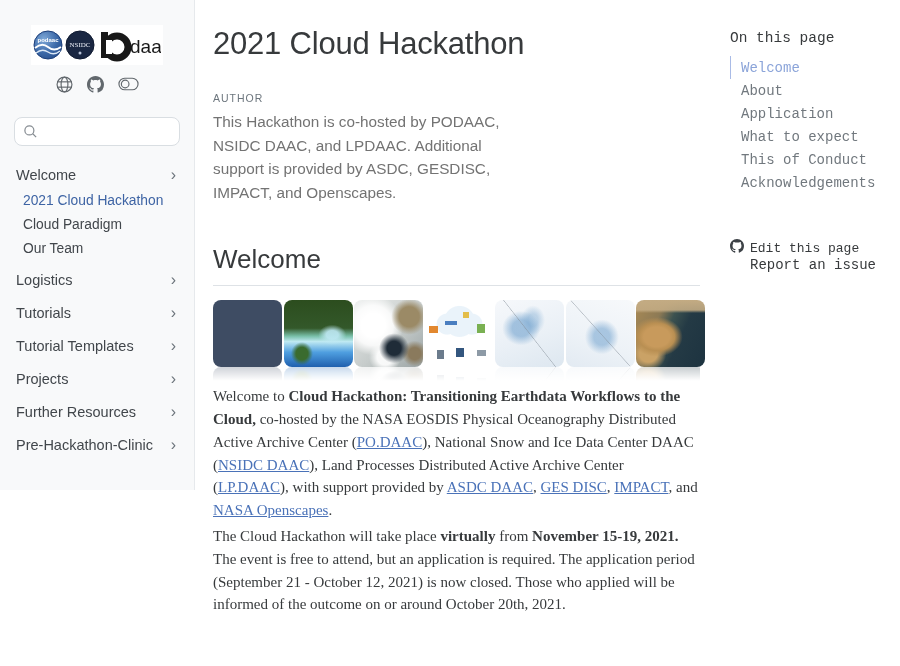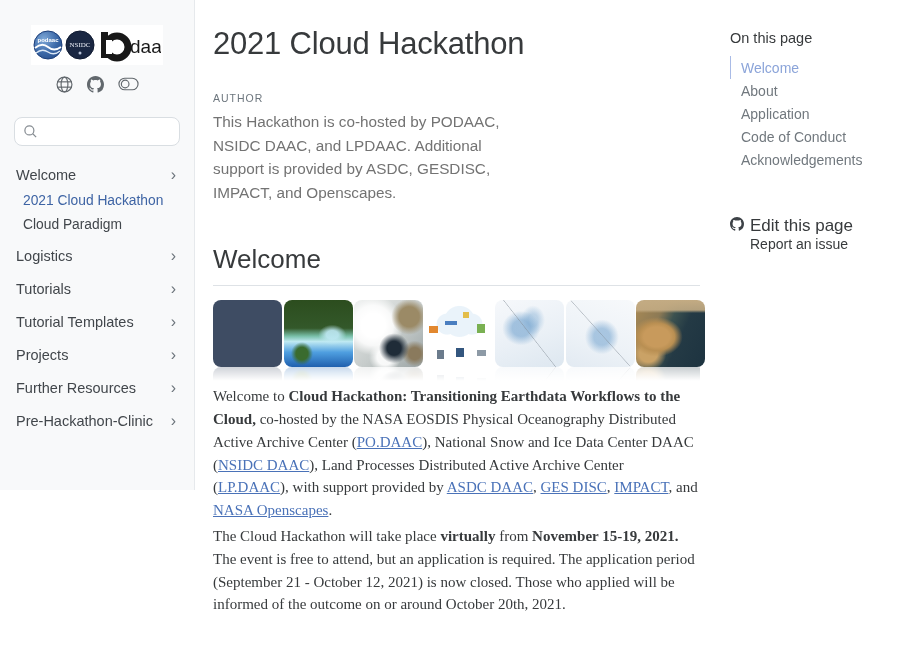--- a/index.html
+++ b/index.html
@@ -153,7 +153,7 @@
   .body-link { color: var(--link, #4a72b8); text-decoration: underline; cursor: pointer; }
 
   
-  .toc { width: 170px; min-width: 170px; padding: 30px 10px 0 0; }
+  .toc { width: 170px; min-width: 170px; padding: 30px 10px 0 0; font-family: Liberation Mono, monospace; }
   .toc-title { font-size: 14.5px; color: #373a3c; margin-bottom: 10px; }
   .toc-list { display: flex; flex-direction: column; }
   .toc-item {

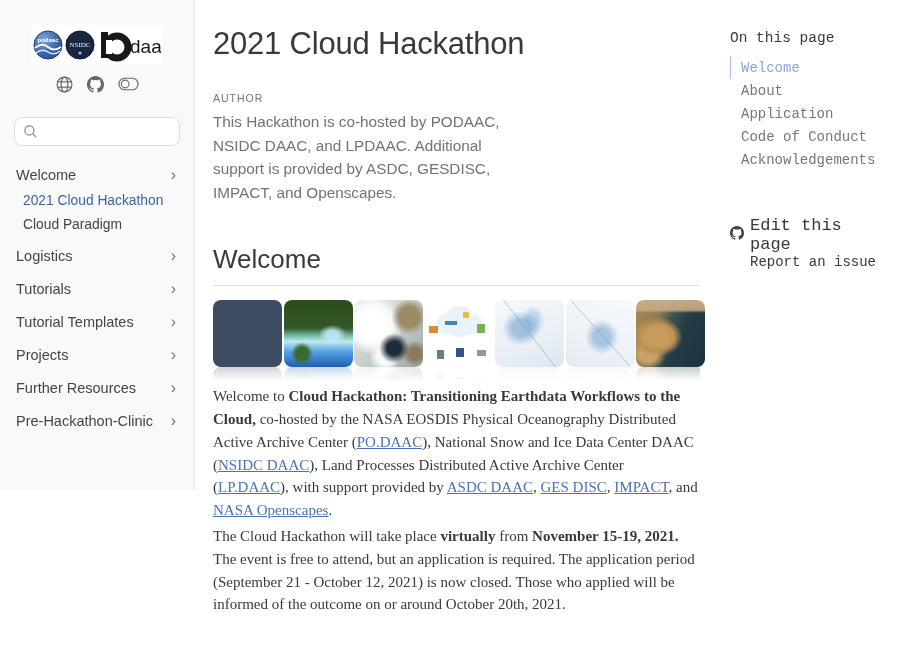--- a/index.html
+++ b/index.html
@@ -321,6 +321,7 @@
       <a class="toc-item active">Welcome</a>
       <a class="toc-item">About</a>
       <a class="toc-item">Application</a>
+      <a class="toc-item">What to expect</a>
       <a class="toc-item">Code of Conduct</a>
       <a class="toc-item">Acknowledgements</a>
     </div>

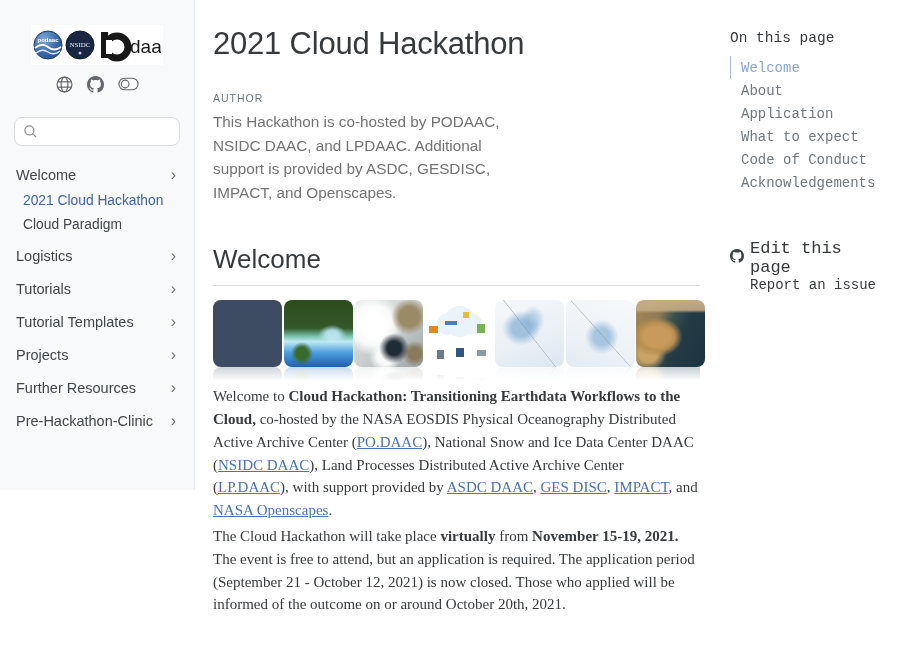--- a/index.html
+++ b/index.html
@@ -322,7 +322,7 @@
       <a class="toc-item">About</a>
       <a class="toc-item">Application</a>
       <a class="toc-item">What to expect</a>
-      <a class="toc-item">Code of Conduct</a>
+      <a class="toc-item">This of Conduct</a>
       <a class="toc-item">Acknowledgements</a>
     </div>
   <div class="toc-actions">

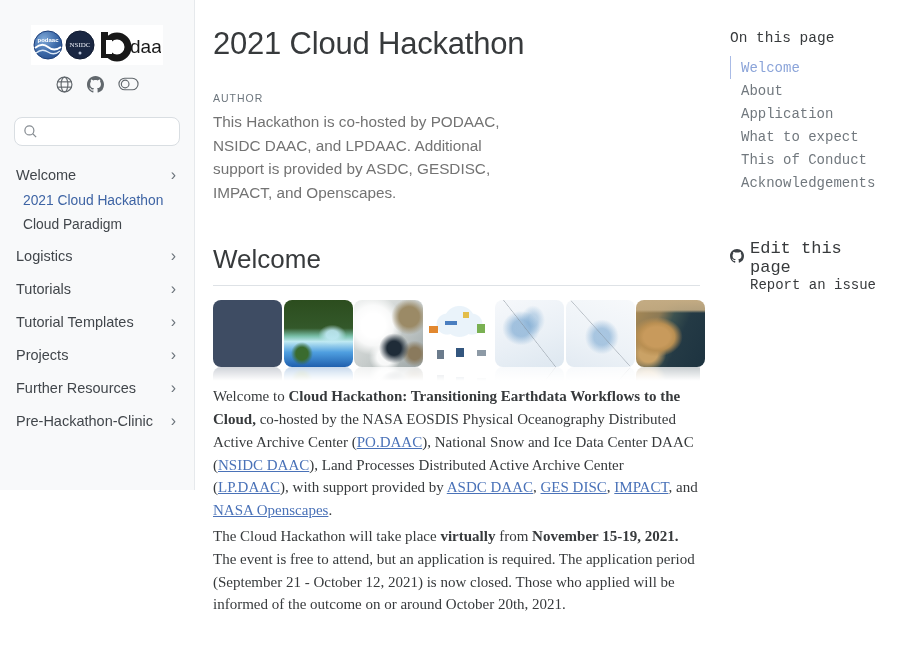--- a/index.html
+++ b/index.html
@@ -243,6 +243,7 @@
         <div class="nav-sub">
           <div class="nav-sub-row active">2021 Cloud Hackathon</div>
           <div class="nav-sub-row">Cloud Paradigm</div>
+          <div class="nav-sub-row">Our Team</div>
         </div>
       </div>
       <div class="nav-section">

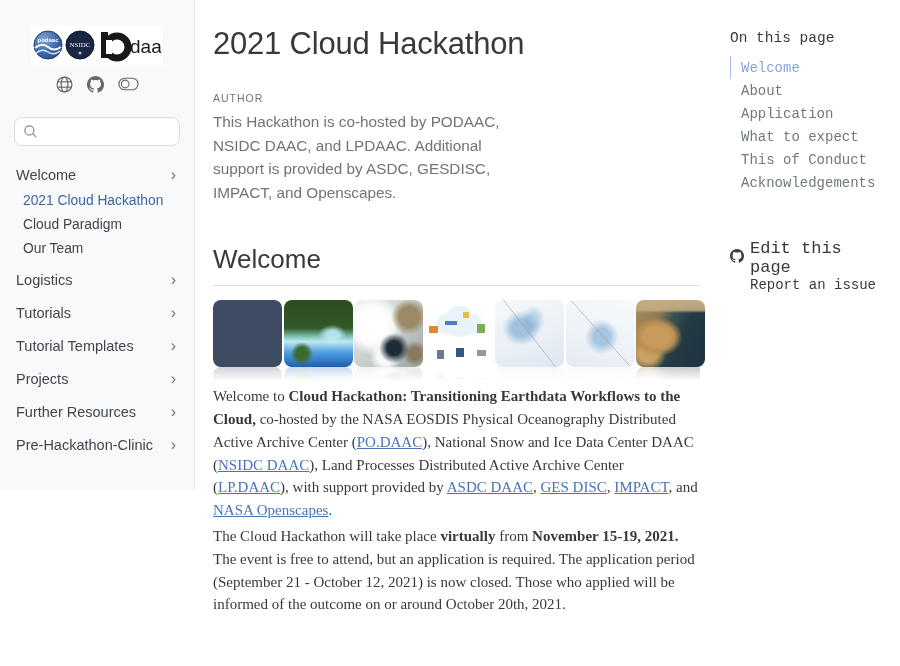--- a/index.html
+++ b/index.html
@@ -162,7 +162,7 @@
   }
   .toc-item.active { color: var(--toc-active, #8ba4d9); border-left-color: #a9bbe6; }
   .toc-actions { margin-top: 26px; }
-  .toc-edit { display: flex; align-items: center; gap: 6px; font-size: 17px; color: #373a3c; cursor: pointer; margin-top: 45px; }
+  .toc-edit { display: flex; align-items: center; gap: 6px; font-size: 13px; color: #373a3c; cursor: pointer; margin-top: 45px; }
   .toc-report { padding-left: 20px; font-size: 14px; color: #373a3c; cursor: pointer; }
 </style>
 </head>

